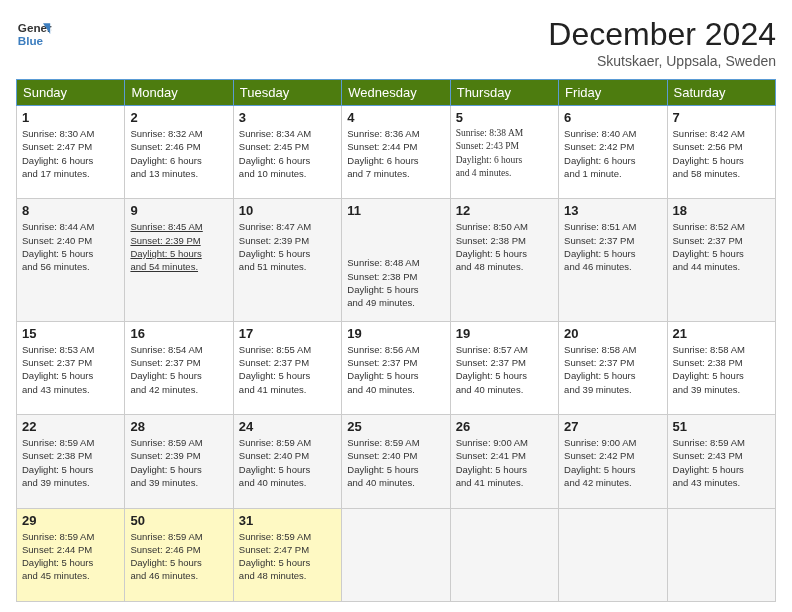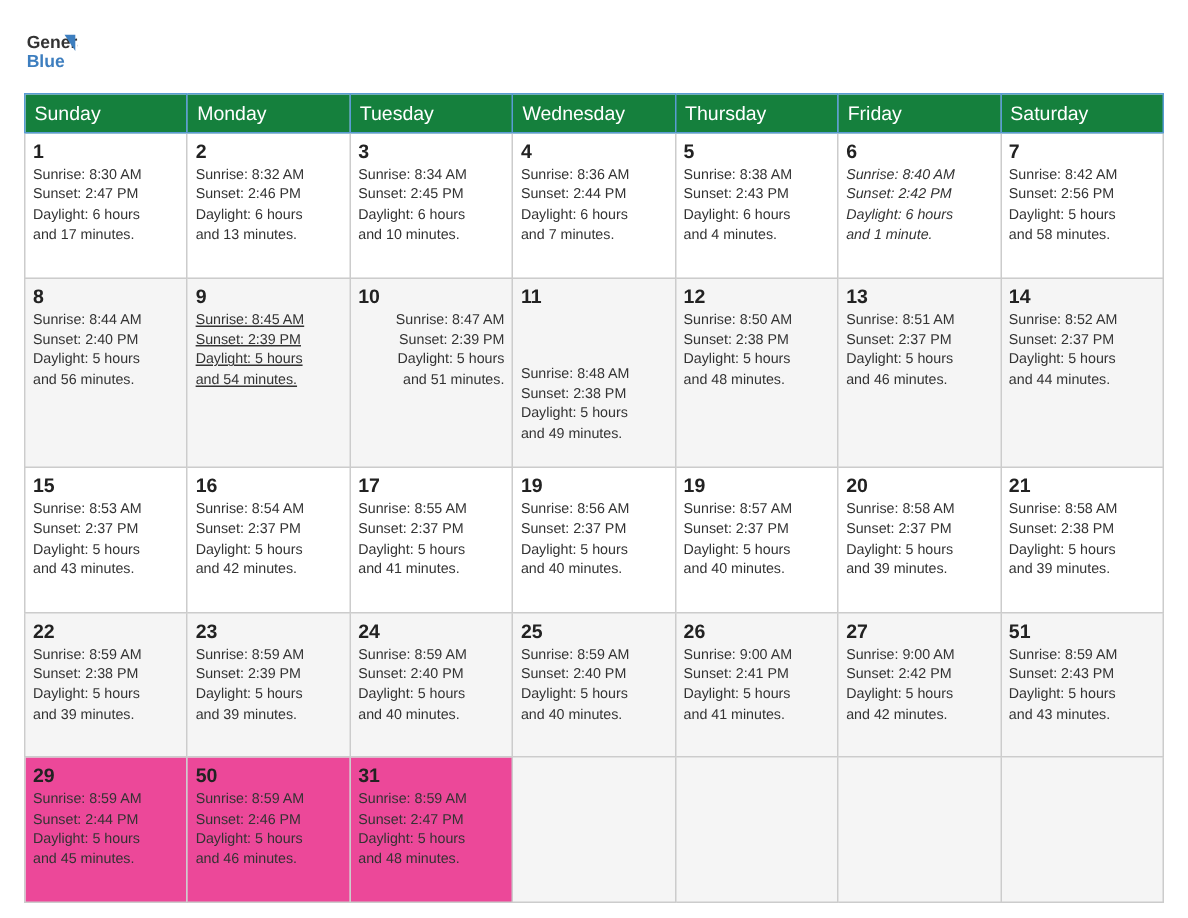--- a/index.html
+++ b/index.html
@@ -102,6 +102,10 @@
         <text x="2" y="32" font-size="13" font-weight="bold" fill="#3d7ebf">Blue</text>
         <polygon points="30,8 38,8 38,20" fill="#3d7ebf"></polygon>
       </svg>
+    </div>
+    <div class="title-section">
+      <div class="month-title">December 2024</div>
+      <div class="subtitle">Skutskaer, Uppsala, Sweden</div>
     </div>
   </div>
 

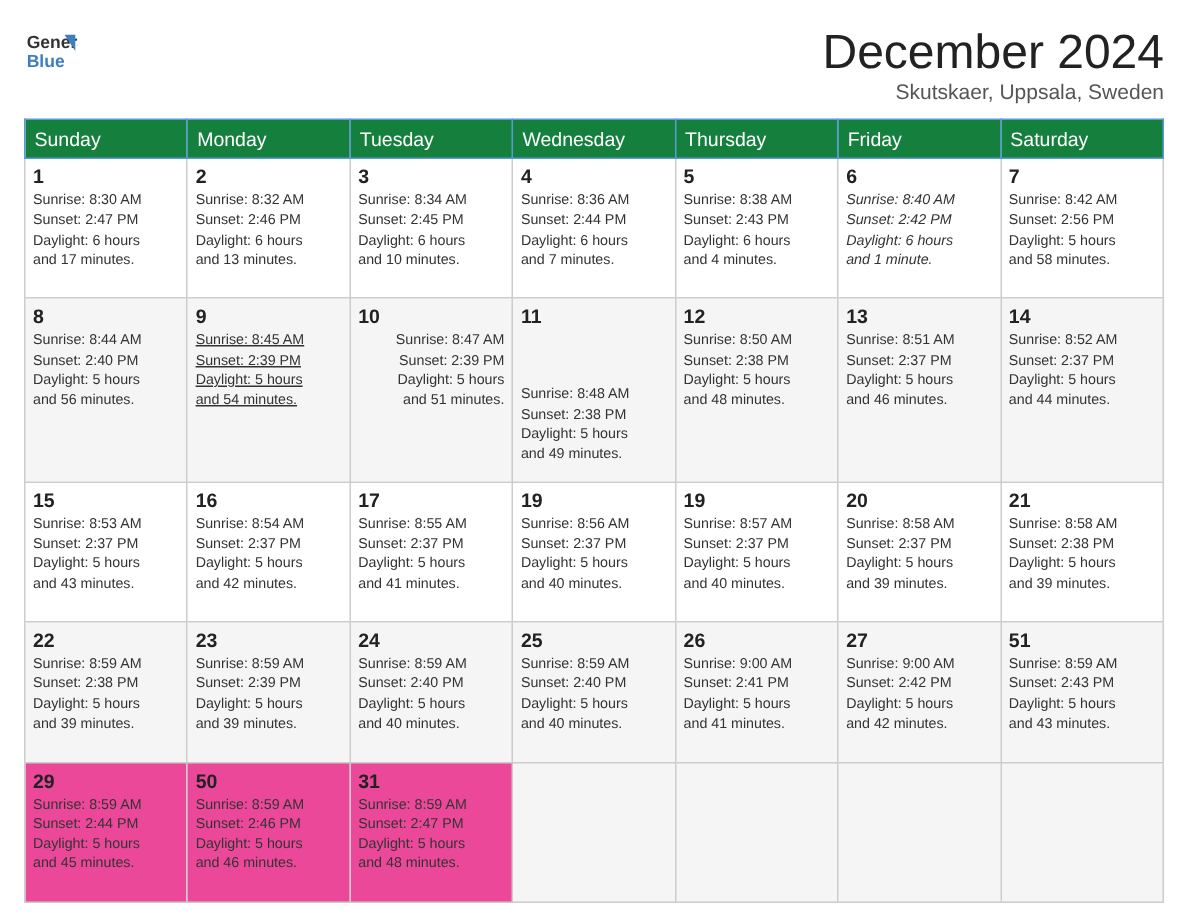--- a/index.html
+++ b/index.html
@@ -52,7 +52,7 @@
       table-layout: fixed;
     }
     .calendar th {
-      background-color: #15803d;
+      background-color: #4d7c0f;
       color: white;
       text-align: left;
       padding: 5px 6px;

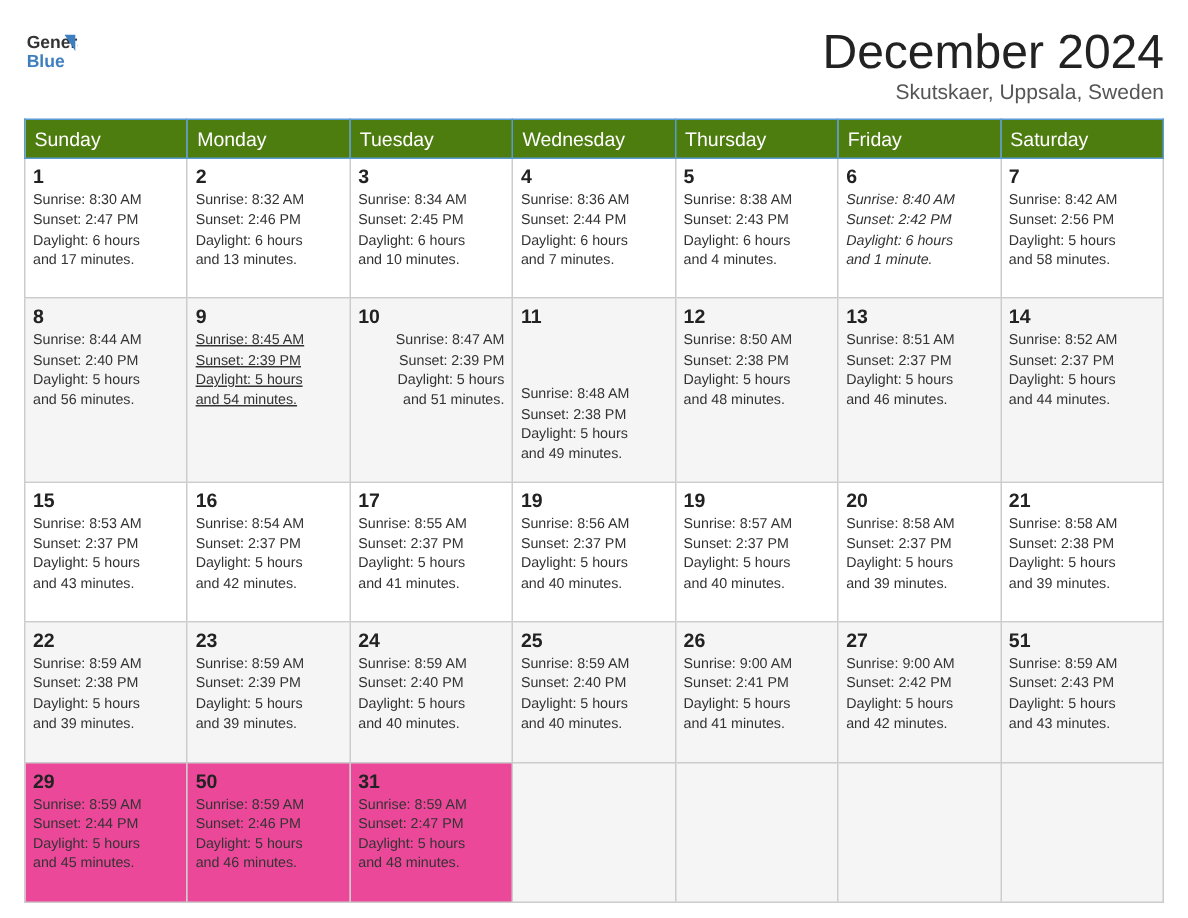--- a/index.html
+++ b/index.html
@@ -153,7 +153,7 @@
           </td>
           <td>
             <span class="day-num">5</span>
-            <div class="day-info" style="white-space: pre-line;">Sunrise: 8:38 AM
+            <div class="day-info" style="white-space: pre-line; font-family: Liberation Serif, serif;">Sunrise: 8:38 AM
 Sunset: 2:43 PM
 Daylight: 6 hours
 and 4 minutes.</div>

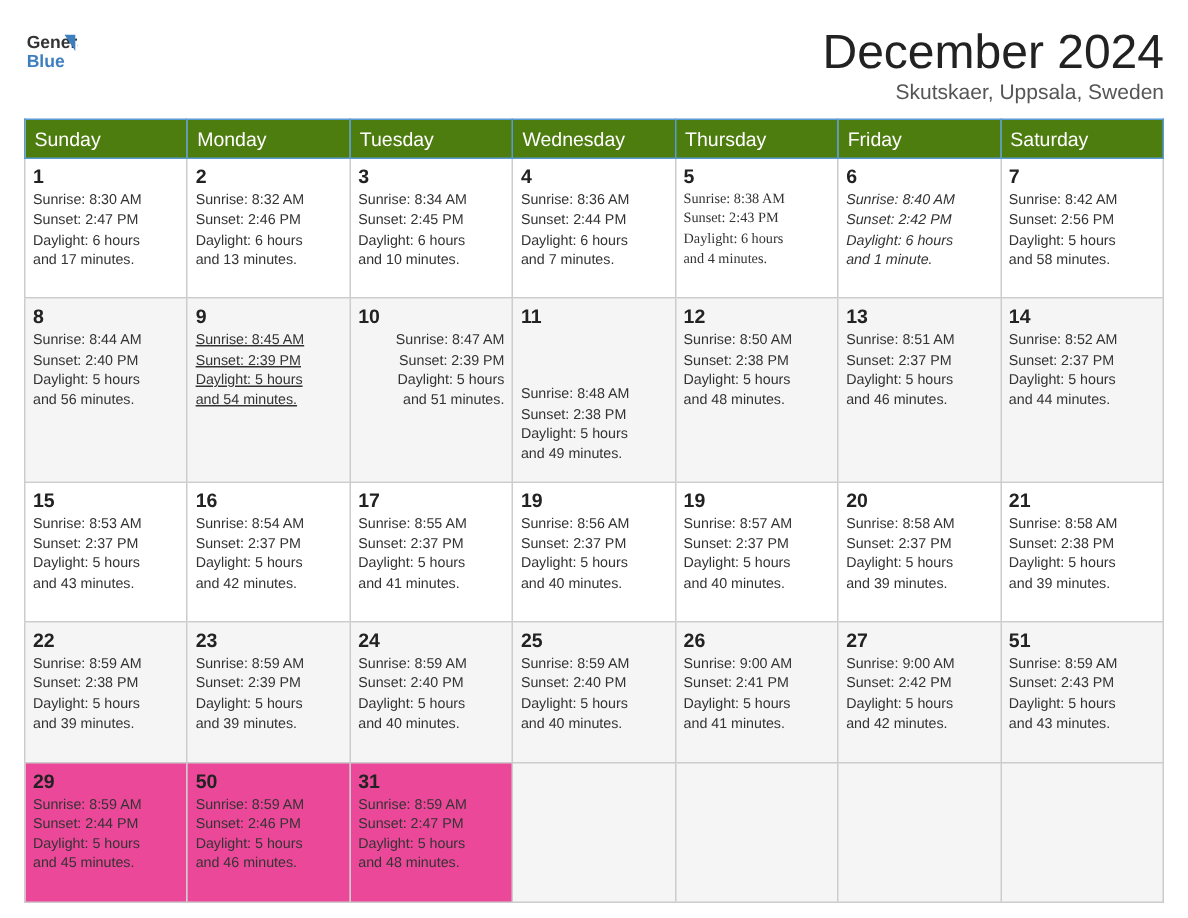--- a/index.html
+++ b/index.html
@@ -160,7 +160,7 @@
           </td>
           <td>
             <span class="day-num">6</span>
-            <div class="day-info" style="white-space: pre-line; font-style: italic;">Sunrise: 8:40 AM
+            <div class="day-info" style="white-space: pre-line;">Sunrise: 8:40 AM
 Sunset: 2:42 PM
 Daylight: 6 hours
 and 1 minute.</div>

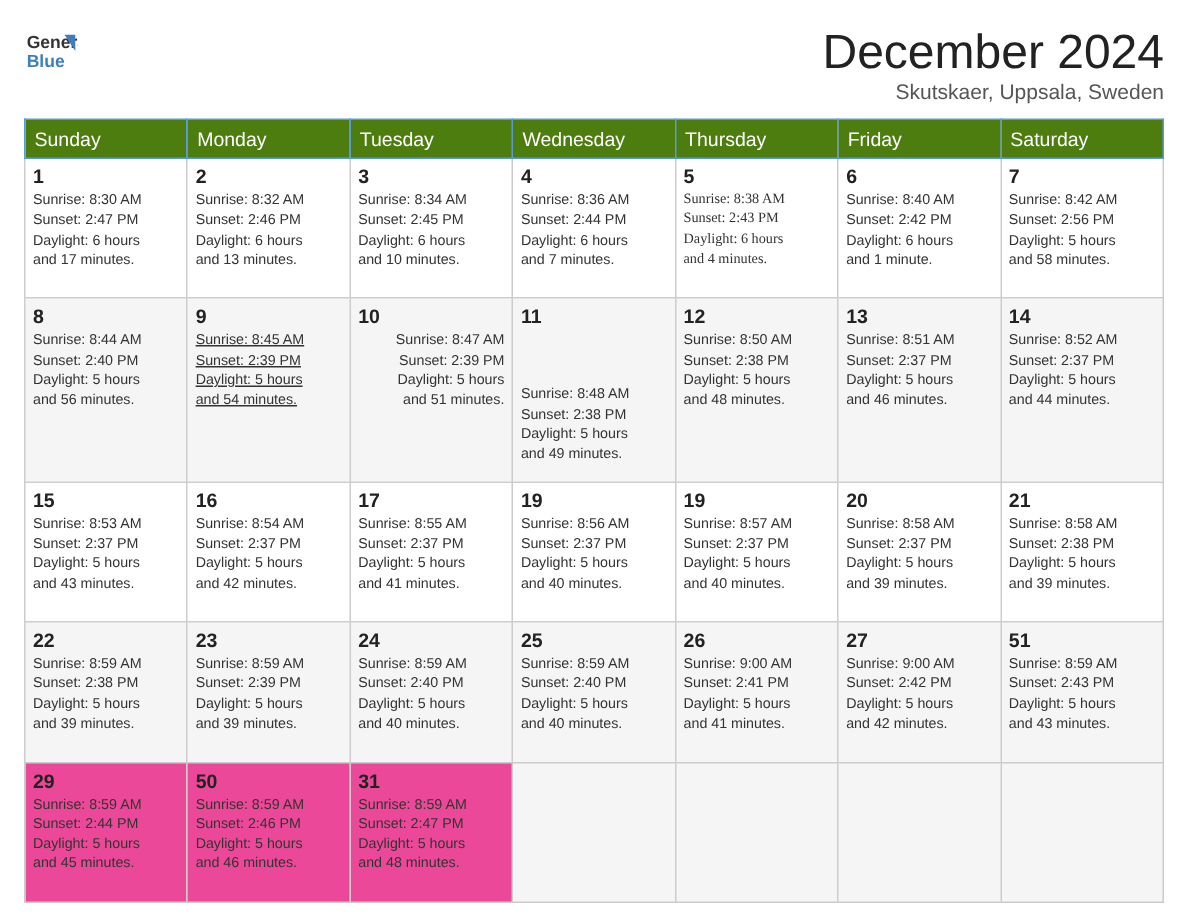--- a/index.html
+++ b/index.html
@@ -217,7 +217,7 @@
 and 46 minutes.</div>
           </td>
           <td>
-            <span class="day-num">14</span>
+            <span class="day-num">18</span>
             <div class="day-info" style="white-space: pre-line;">Sunrise: 8:52 AM
 Sunset: 2:37 PM
 Daylight: 5 hours

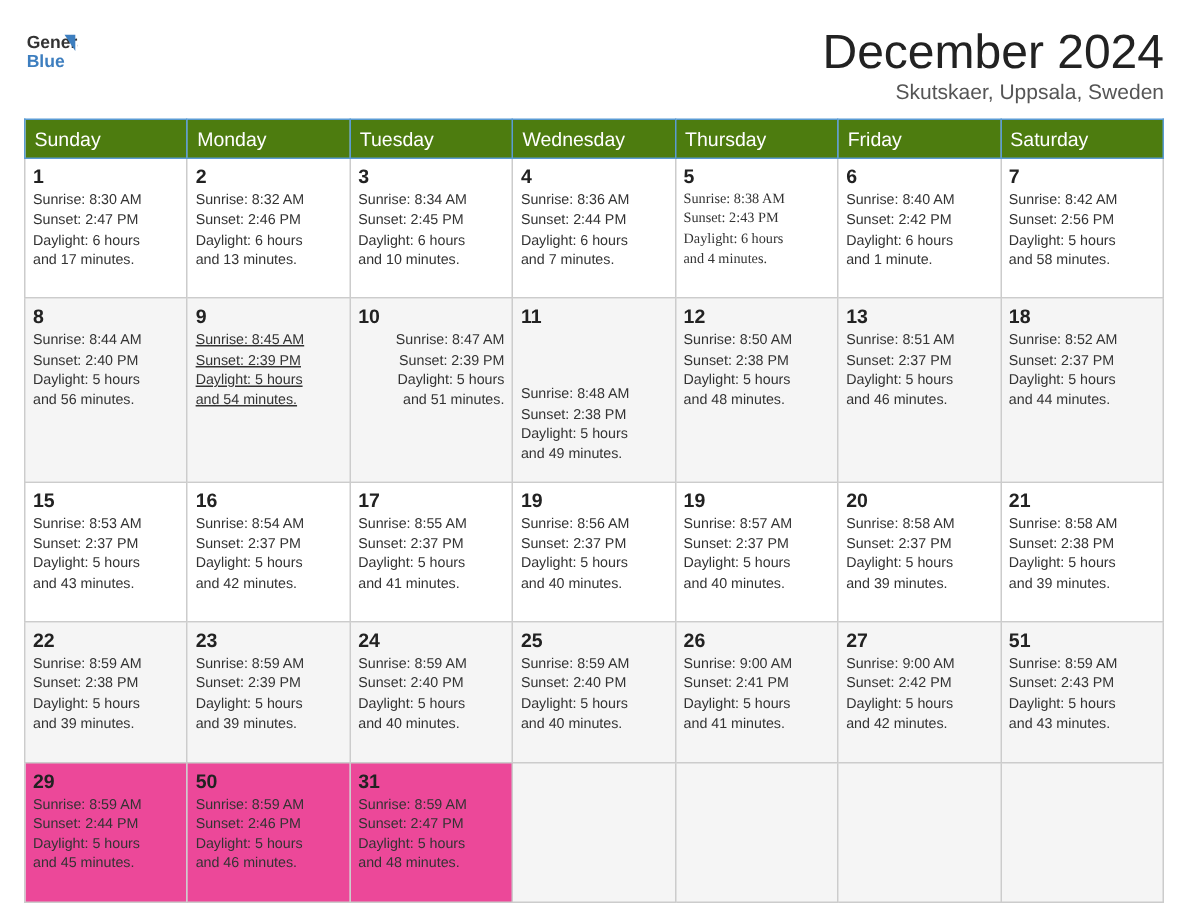--- a/index.html
+++ b/index.html
@@ -190,7 +190,7 @@
           </td>
           <td>
             <span class="day-num">10</span>
-            <div class="day-info" style="white-space: pre-line; text-align: right;">Sunrise: 8:47 AM
+            <div class="day-info" style="white-space: pre-line;">Sunrise: 8:47 AM
 Sunset: 2:39 PM
 Daylight: 5 hours
 and 51 minutes.</div>

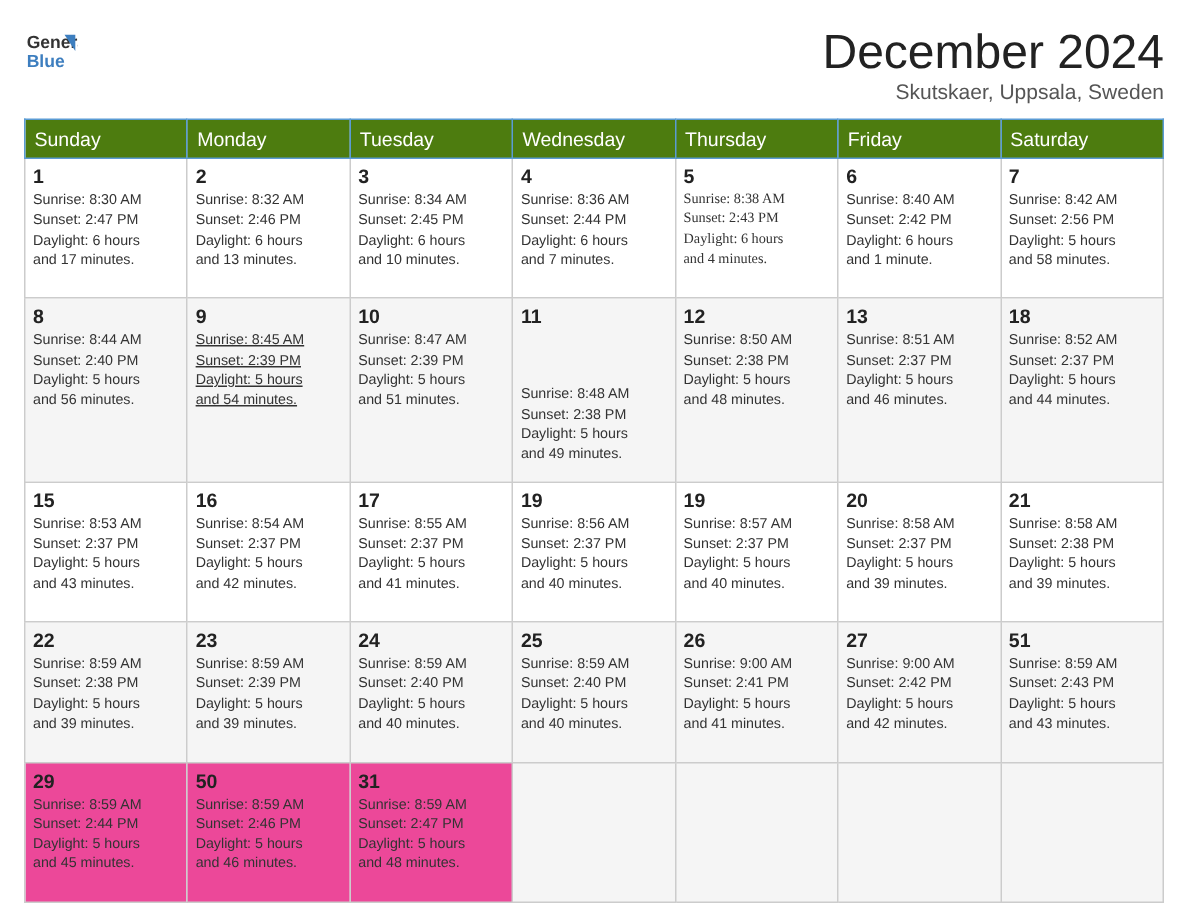--- a/index.html
+++ b/index.html
@@ -284,7 +284,7 @@
 and 39 minutes.</div>
           </td>
           <td>
-            <span class="day-num">23</span>
+            <span class="day-num">28</span>
             <div class="day-info" style="white-space: pre-line;">Sunrise: 8:59 AM
 Sunset: 2:39 PM
 Daylight: 5 hours

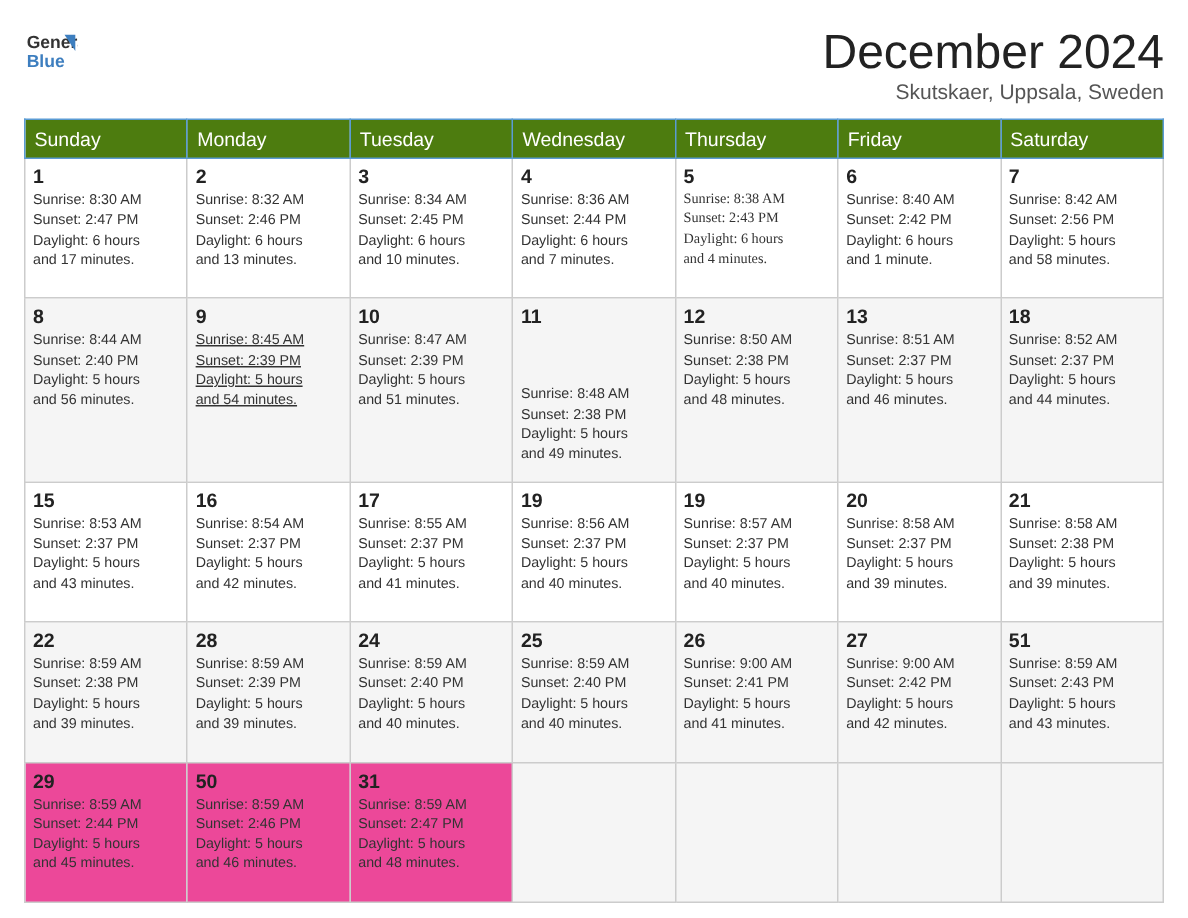--- a/index.html
+++ b/index.html
@@ -73,7 +73,7 @@
       background: #f5f5f5;
     }
     .calendar tr:last-child td {
-      background: #ec4899;
+      background: #fef9c3;
     }
     .day-num {
       font-size: 13px;

